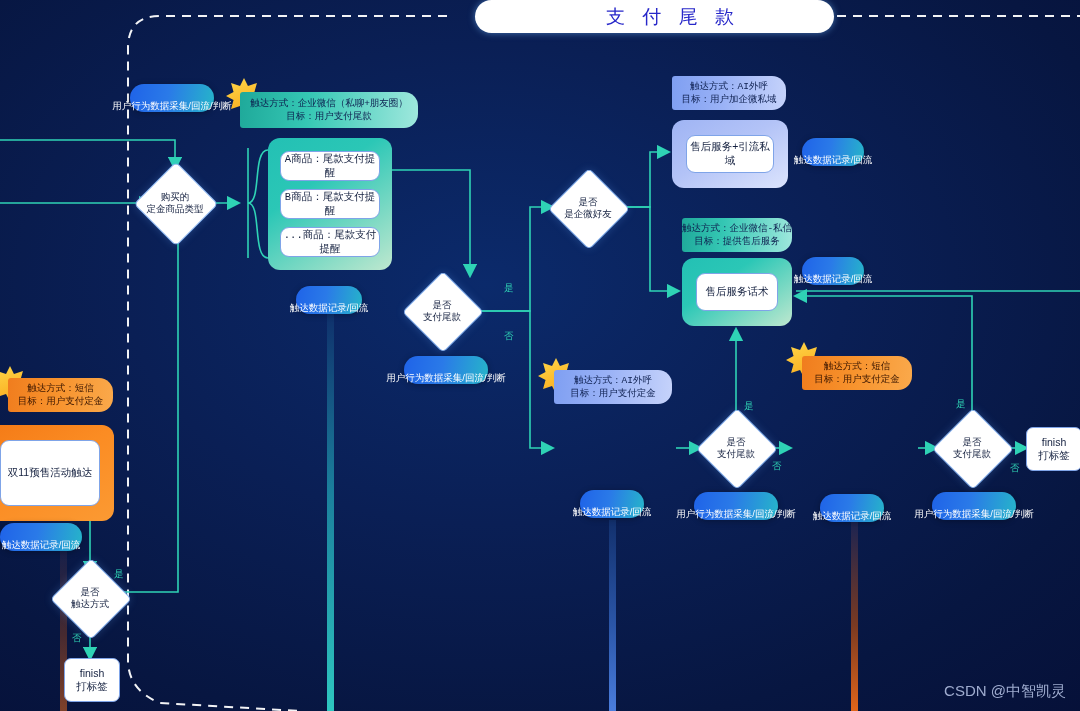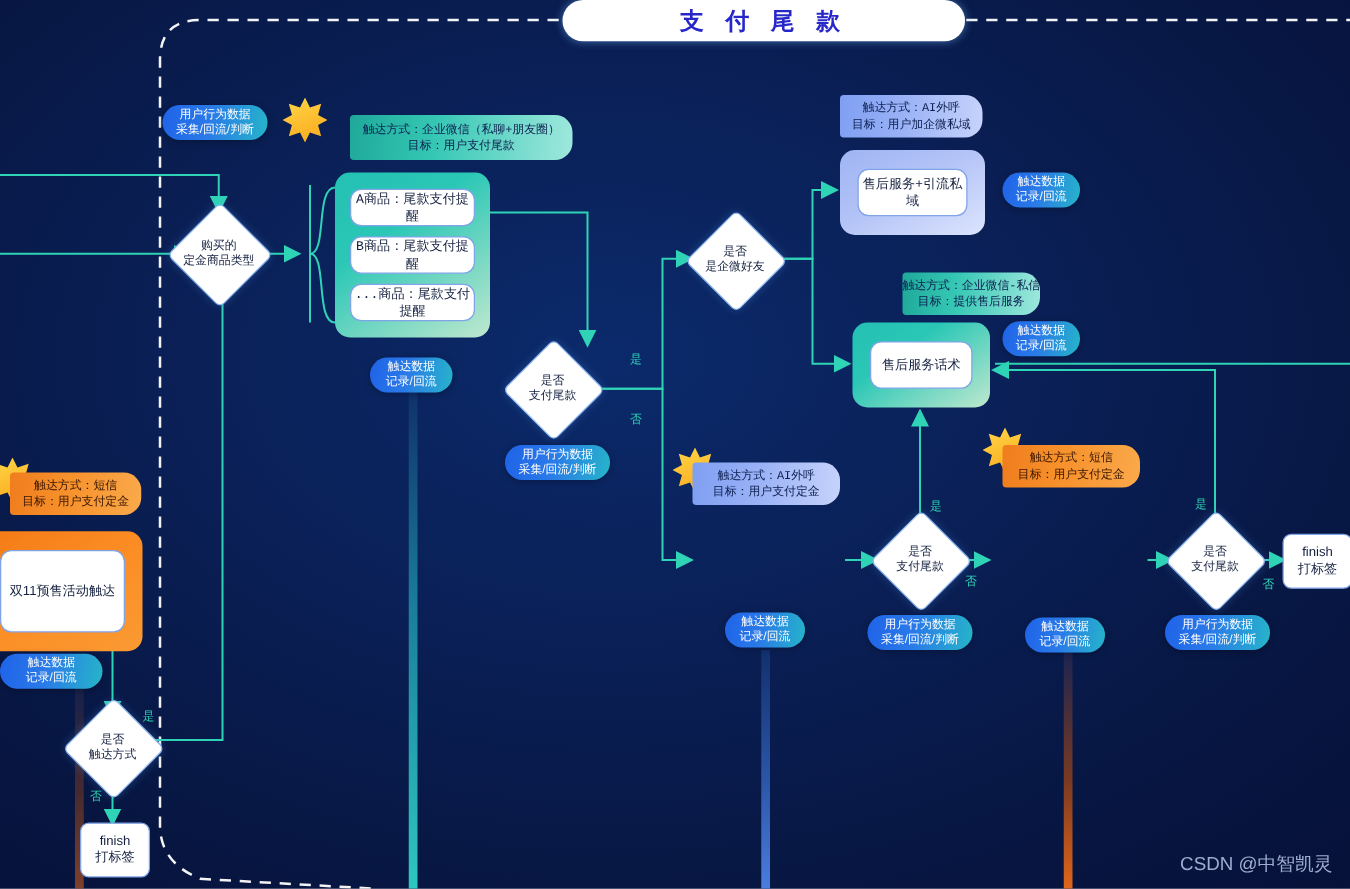--- a/index.html
+++ b/index.html
@@ -15,11 +15,12 @@
 
   
   .title-pill{
-    position:absolute;left:450px;top:0px;width:322px;height:33px;
+    position:absolute;left:475px;top:0px;width:322px;height:33px;
     background:#ffffff;border-radius:17px;
     display:flex;align-items:center;justify-content:center;
-    color:#2727c9;font-size:19px;letter-spacing:6px;font-weight:bold;
+    color:#2727c9;font-size:19px;letter-spacing:6px;font-weight:normal;
     box-shadow:0 0 7px rgba(120,190,255,.55);
+    padding-left:37px;
   }
 
   

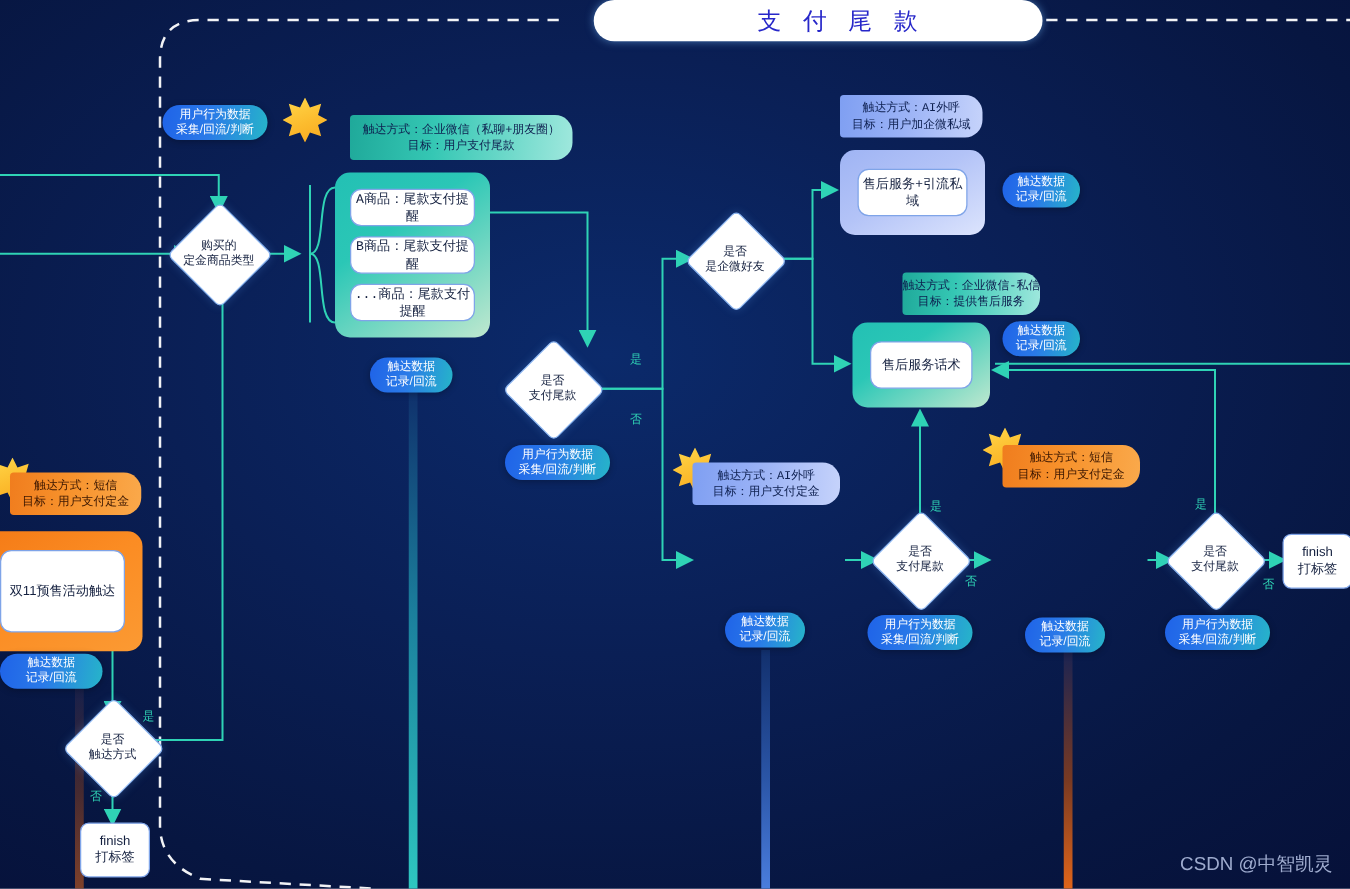--- a/index.html
+++ b/index.html
@@ -28,7 +28,7 @@
     position:absolute;border-radius:15px;
     background:linear-gradient(100deg,#1f63e8 0%,#2a7ae8 45%,#26b5c9 100%);
     color:#fff;font-size:9.5px;line-height:12px;text-align:center;
-    display:flex;flex-direction:column;align-items:center;justify-content:center;
+    display:flex;flex-direction:row;align-items:flex-end;justify-content:center;
     box-shadow:0 1px 6px rgba(0,0,0,.3);
   }
   .pill span{display:block;white-space:nowrap;}

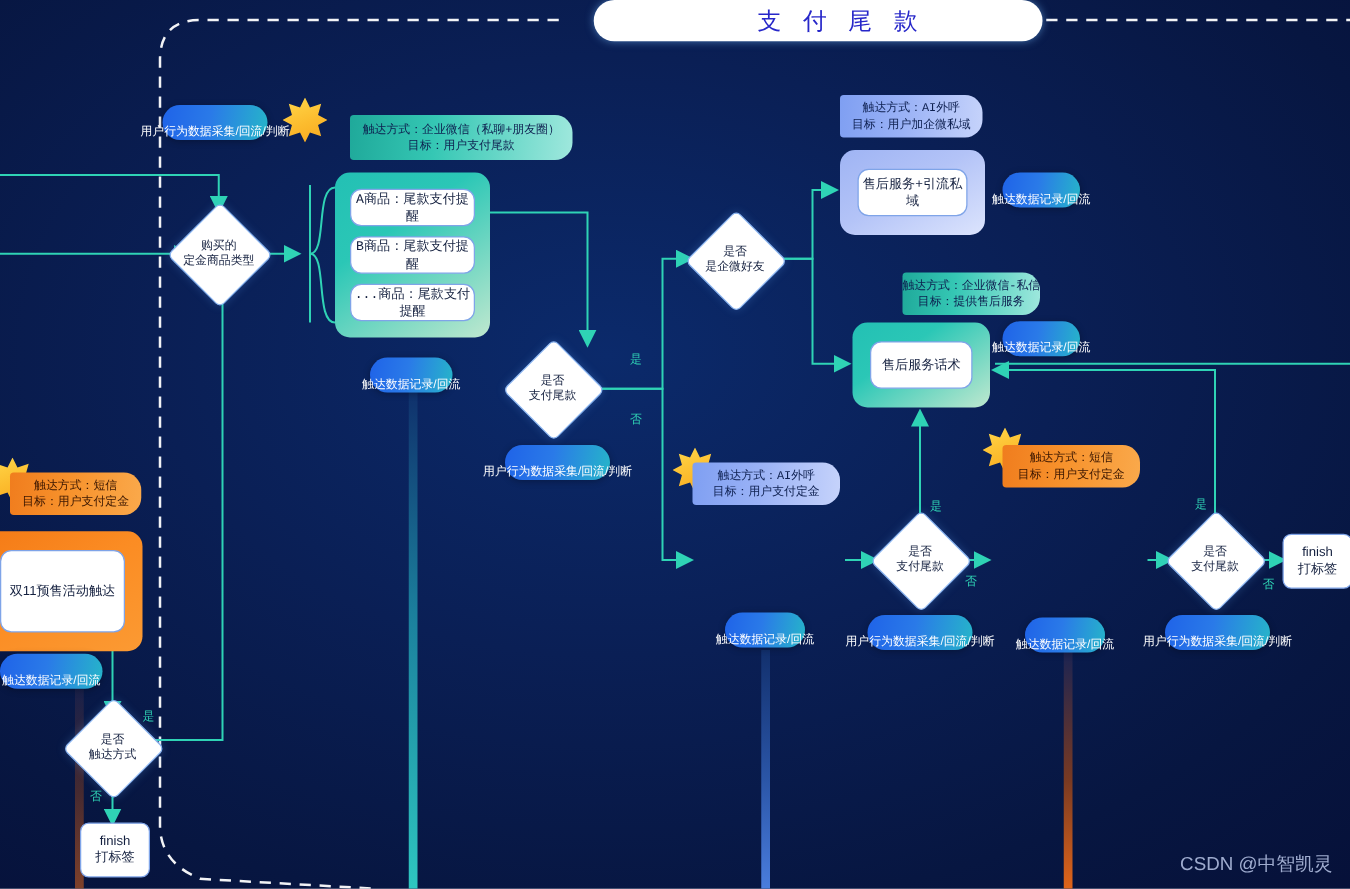--- a/index.html
+++ b/index.html
@@ -39,7 +39,7 @@
     color:#0d1f4f;font-size:9.5px;line-height:13px;text-align:center;
     display:flex;flex-direction:column;align-items:center;justify-content:center;font-family:Liberation Mono, monospace;
   }
-  .banner.teal{background:linear-gradient(95deg,#1fa99a 0%,#35c7b4 38%,#9fe8dd 100%);margin-left:40px;}
+  .banner.teal{background:linear-gradient(95deg,#1fa99a 0%,#35c7b4 38%,#9fe8dd 100%);}
   .banner.blue{background:linear-gradient(95deg,#7f9ff2 0%,#9ab2f6 45%,#c6d3fb 100%);}
   .banner.orange{background:linear-gradient(95deg,#f07d1e 0%,#f7922c 45%,#faa94b 100%);color:#3a1600;}
   .banner span{white-space:nowrap;}

